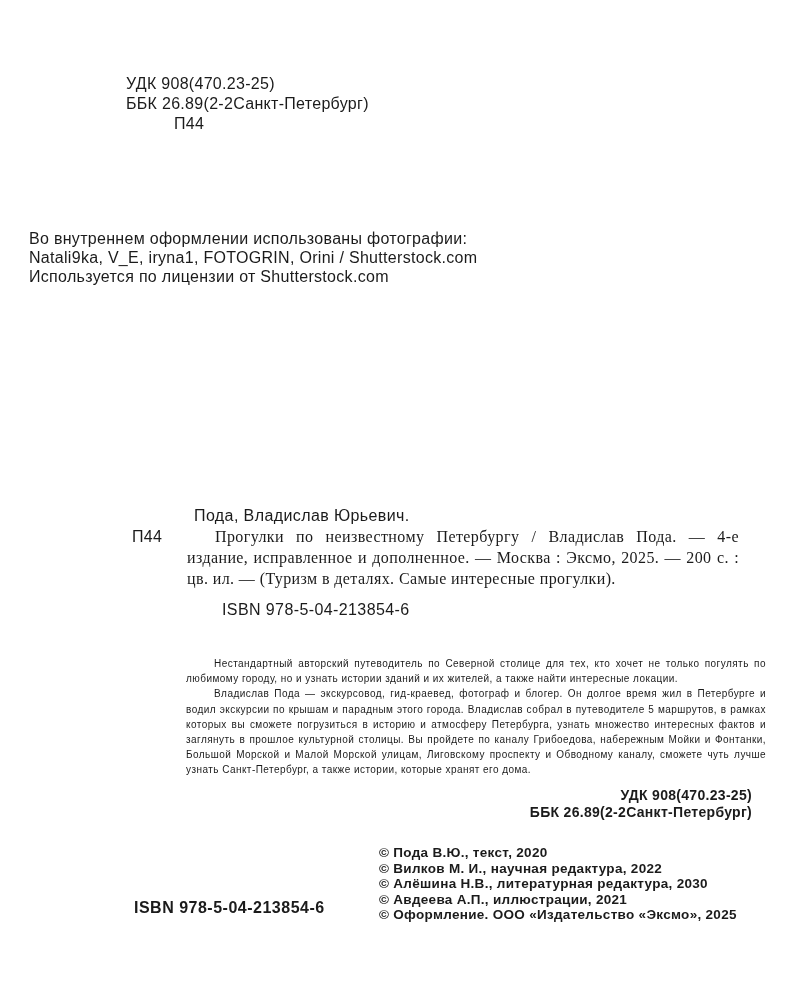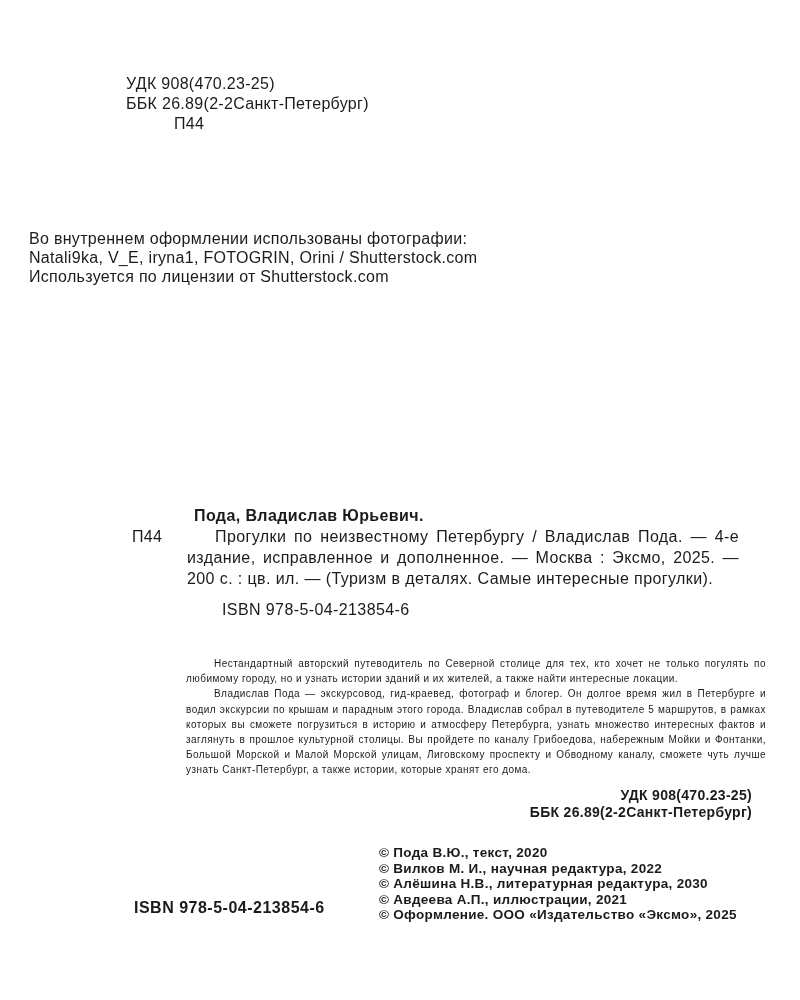--- a/index.html
+++ b/index.html
@@ -41,7 +41,7 @@
     font-size: 16px; line-height: 21px;
     letter-spacing: 0.4px;
   }
-  .card-author { font-weight: bold; padding-left: 7px; }
+  .card-author { font-weight: normal; padding-left: 7px; }
   .card-desc { text-align: justify; text-indent: 28px; }
   .card-isbn { margin-top: 10px; padding-left: 35px; }
 

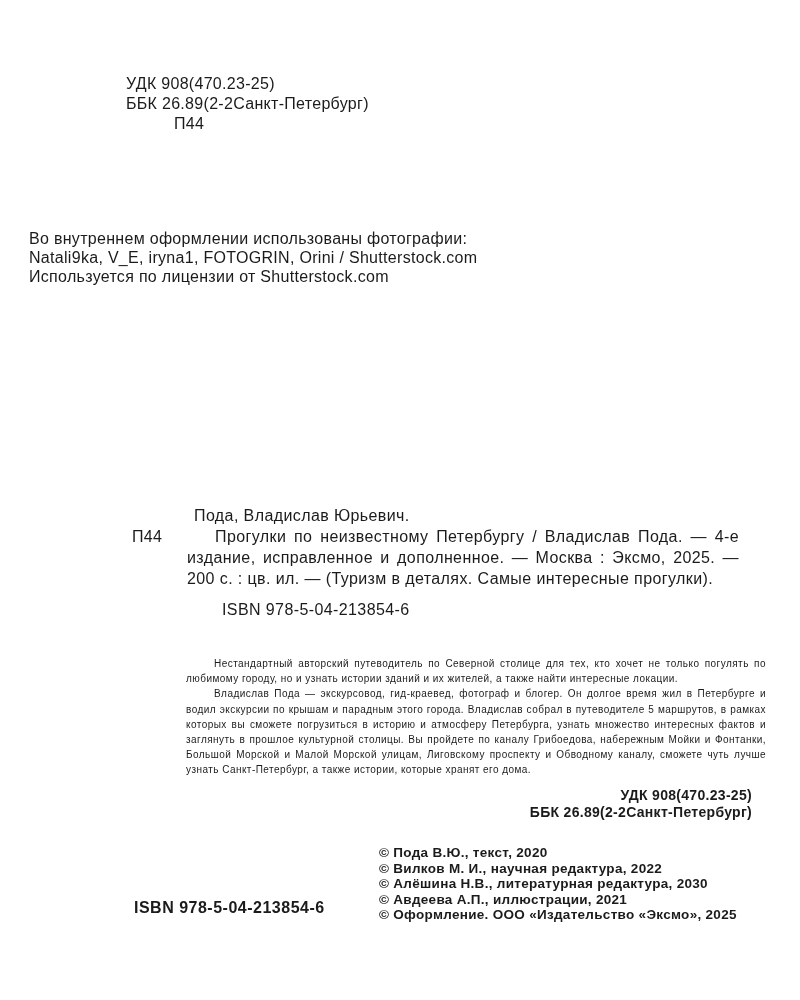--- a/index.html
+++ b/index.html
@@ -42,7 +42,7 @@
     letter-spacing: 0.4px;
   }
   .card-author { font-weight: normal; padding-left: 7px; }
-  .card-desc { text-align: justify; text-indent: 28px; }
+  .card-desc { text-align: justify; text-indent: 28px; font-family: Liberation Serif, serif; }
   .card-isbn { margin-top: 10px; padding-left: 35px; }
 
   

